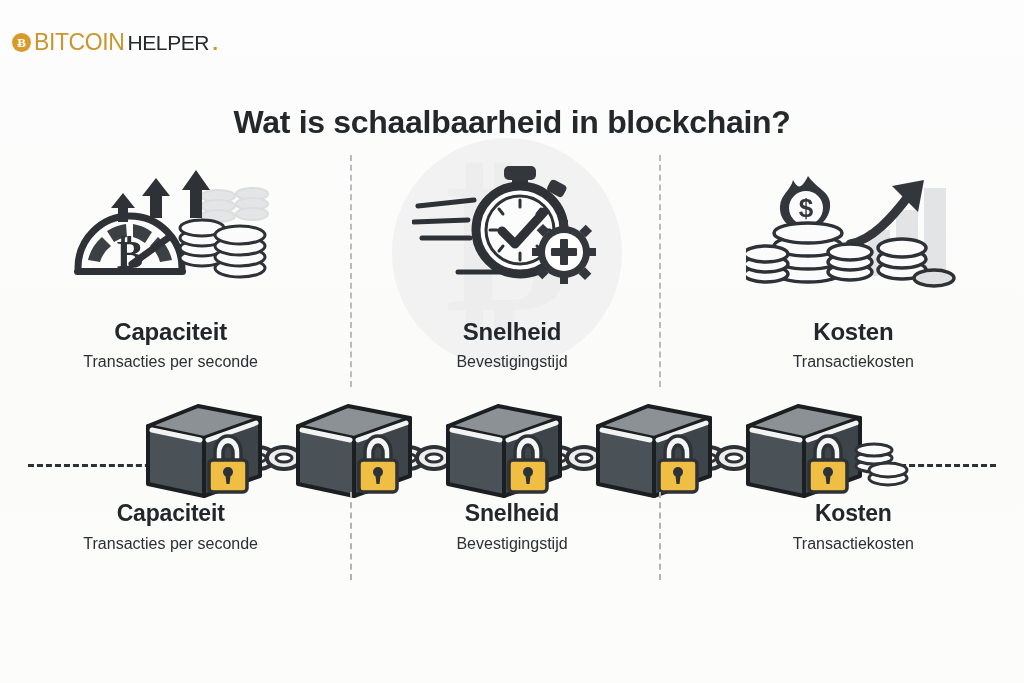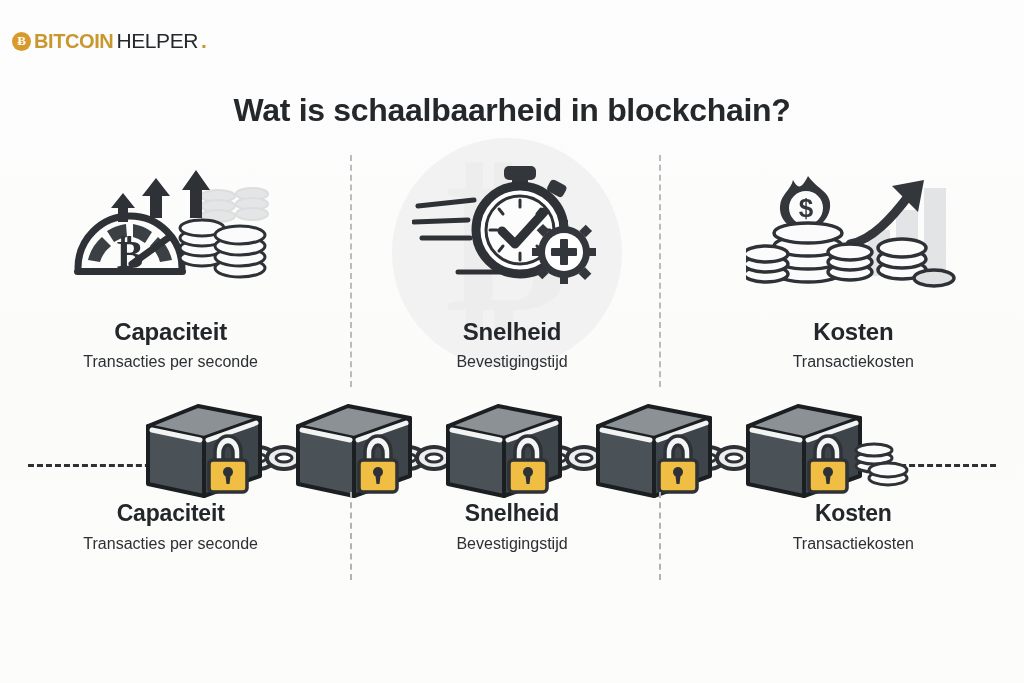--- a/index.html
+++ b/index.html
@@ -41,7 +41,7 @@
     font-family:"Liberation Serif", serif;
   }
   .logo-bitcoin{
-    font-size:20px;font-weight:bold;letter-spacing:-0.4px;
+    font-size:23px;font-weight:normal;letter-spacing:-0.4px;
     color:#c9972e;
   }
   .logo-helper{

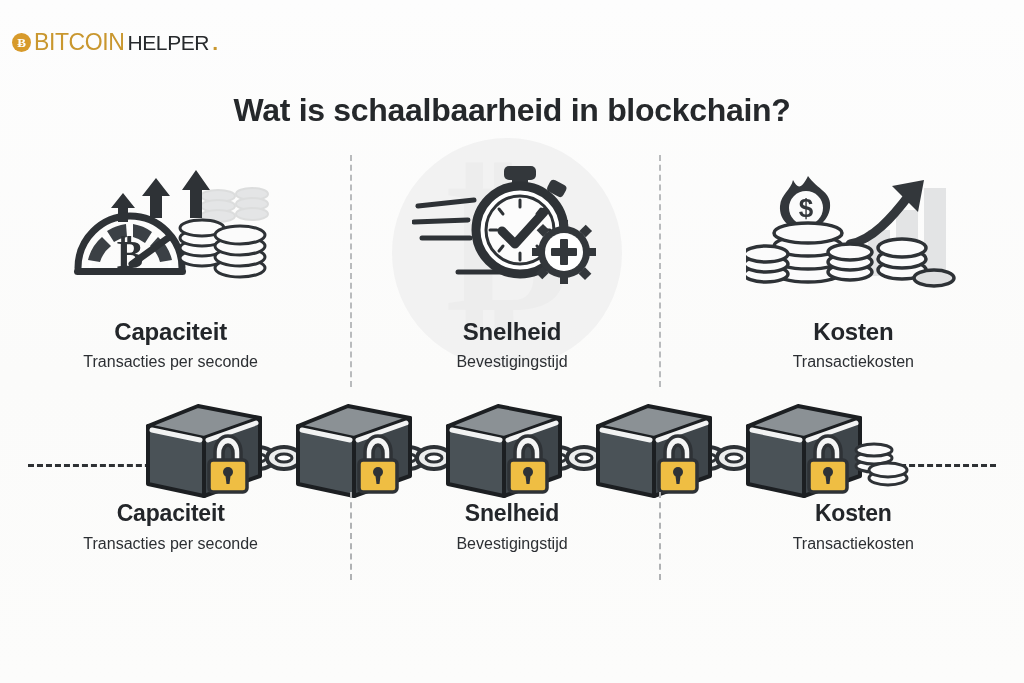--- a/index.html
+++ b/index.html
@@ -52,7 +52,7 @@
 
   
   .title{
-    position:absolute;left:0;right:0;top:92px;
+    position:absolute;left:0;right:0;top:104px;
     text-align:center;
     font-size:32px;font-weight:bold;
     color:#25282b;

